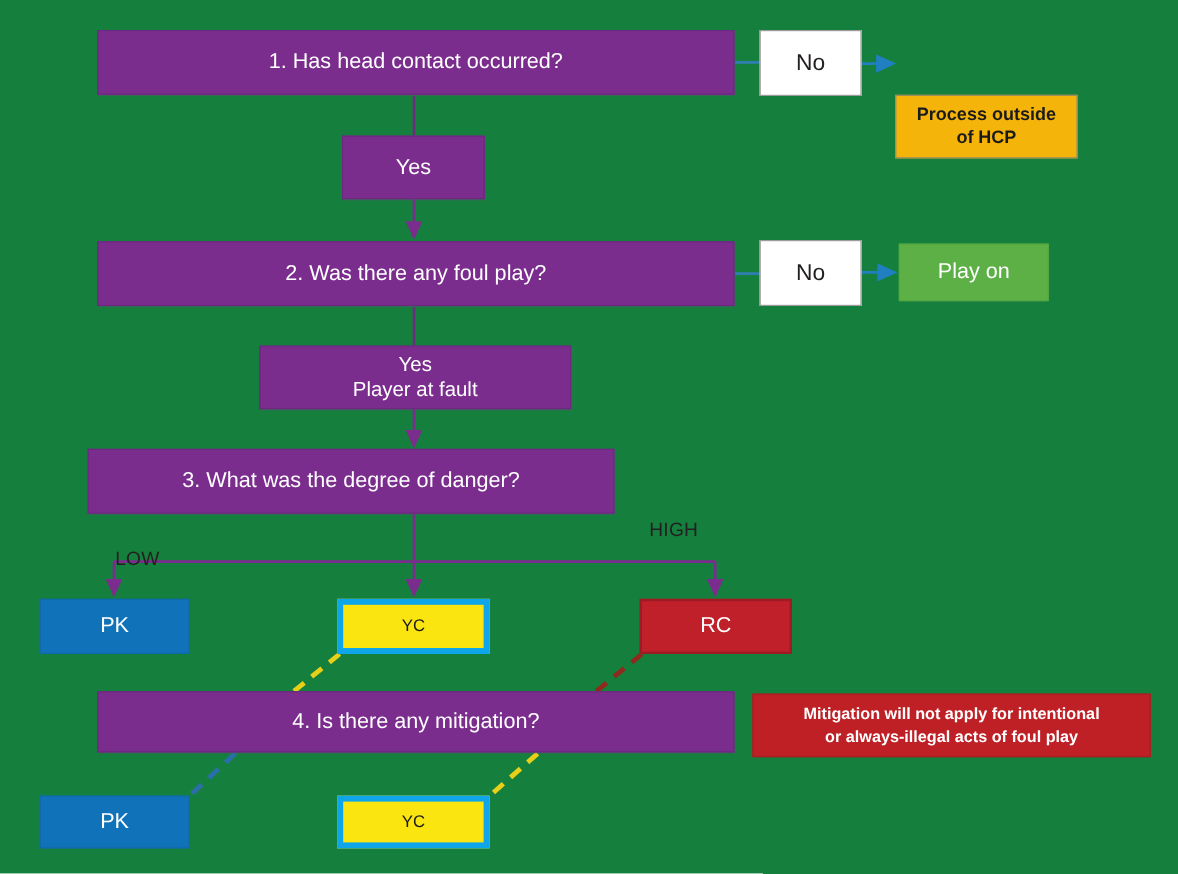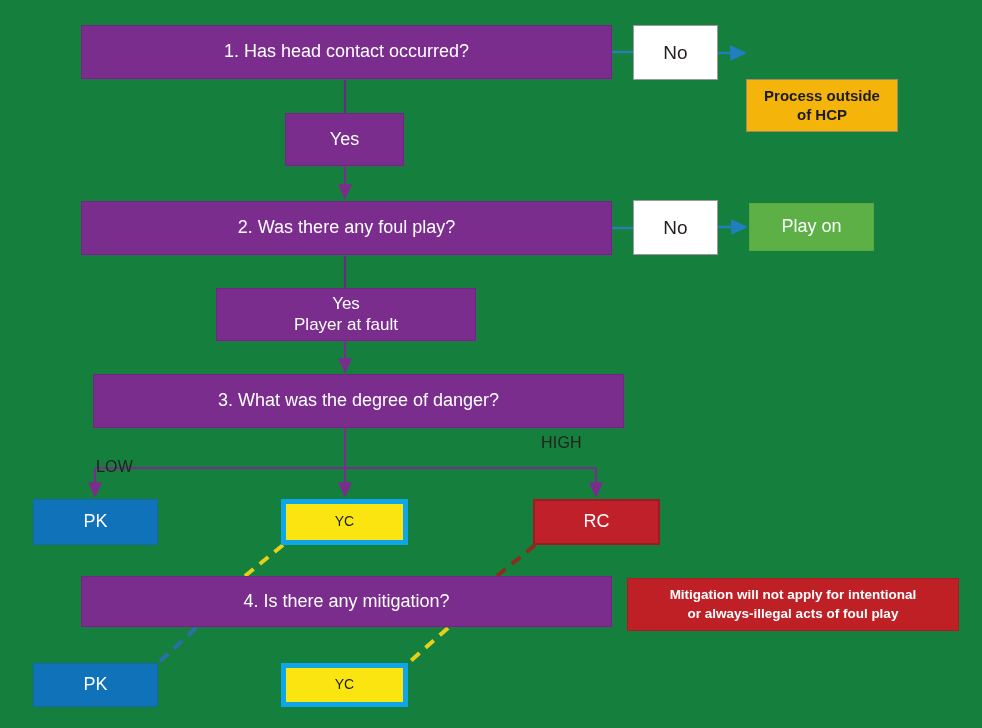--- a/index.html
+++ b/index.html
@@ -175,7 +175,7 @@
   <div class="node purple small" style="left:216px; top:288px; width:260px; height:53px;">Yes
 Player at fault</div>
 
-  <div class="node purple" style="left:93px; top:374px; width:531px; height:54px;">3. What was the degree of danger?</div>
+  <div class="node purple" style="left:73px; top:374px; width:439px; height:54px;">3. What was the degree of danger?</div>
 
   <div class="branch-label" style="left:96px; top:434px;margin-top:24px;">LOW</div>
 

